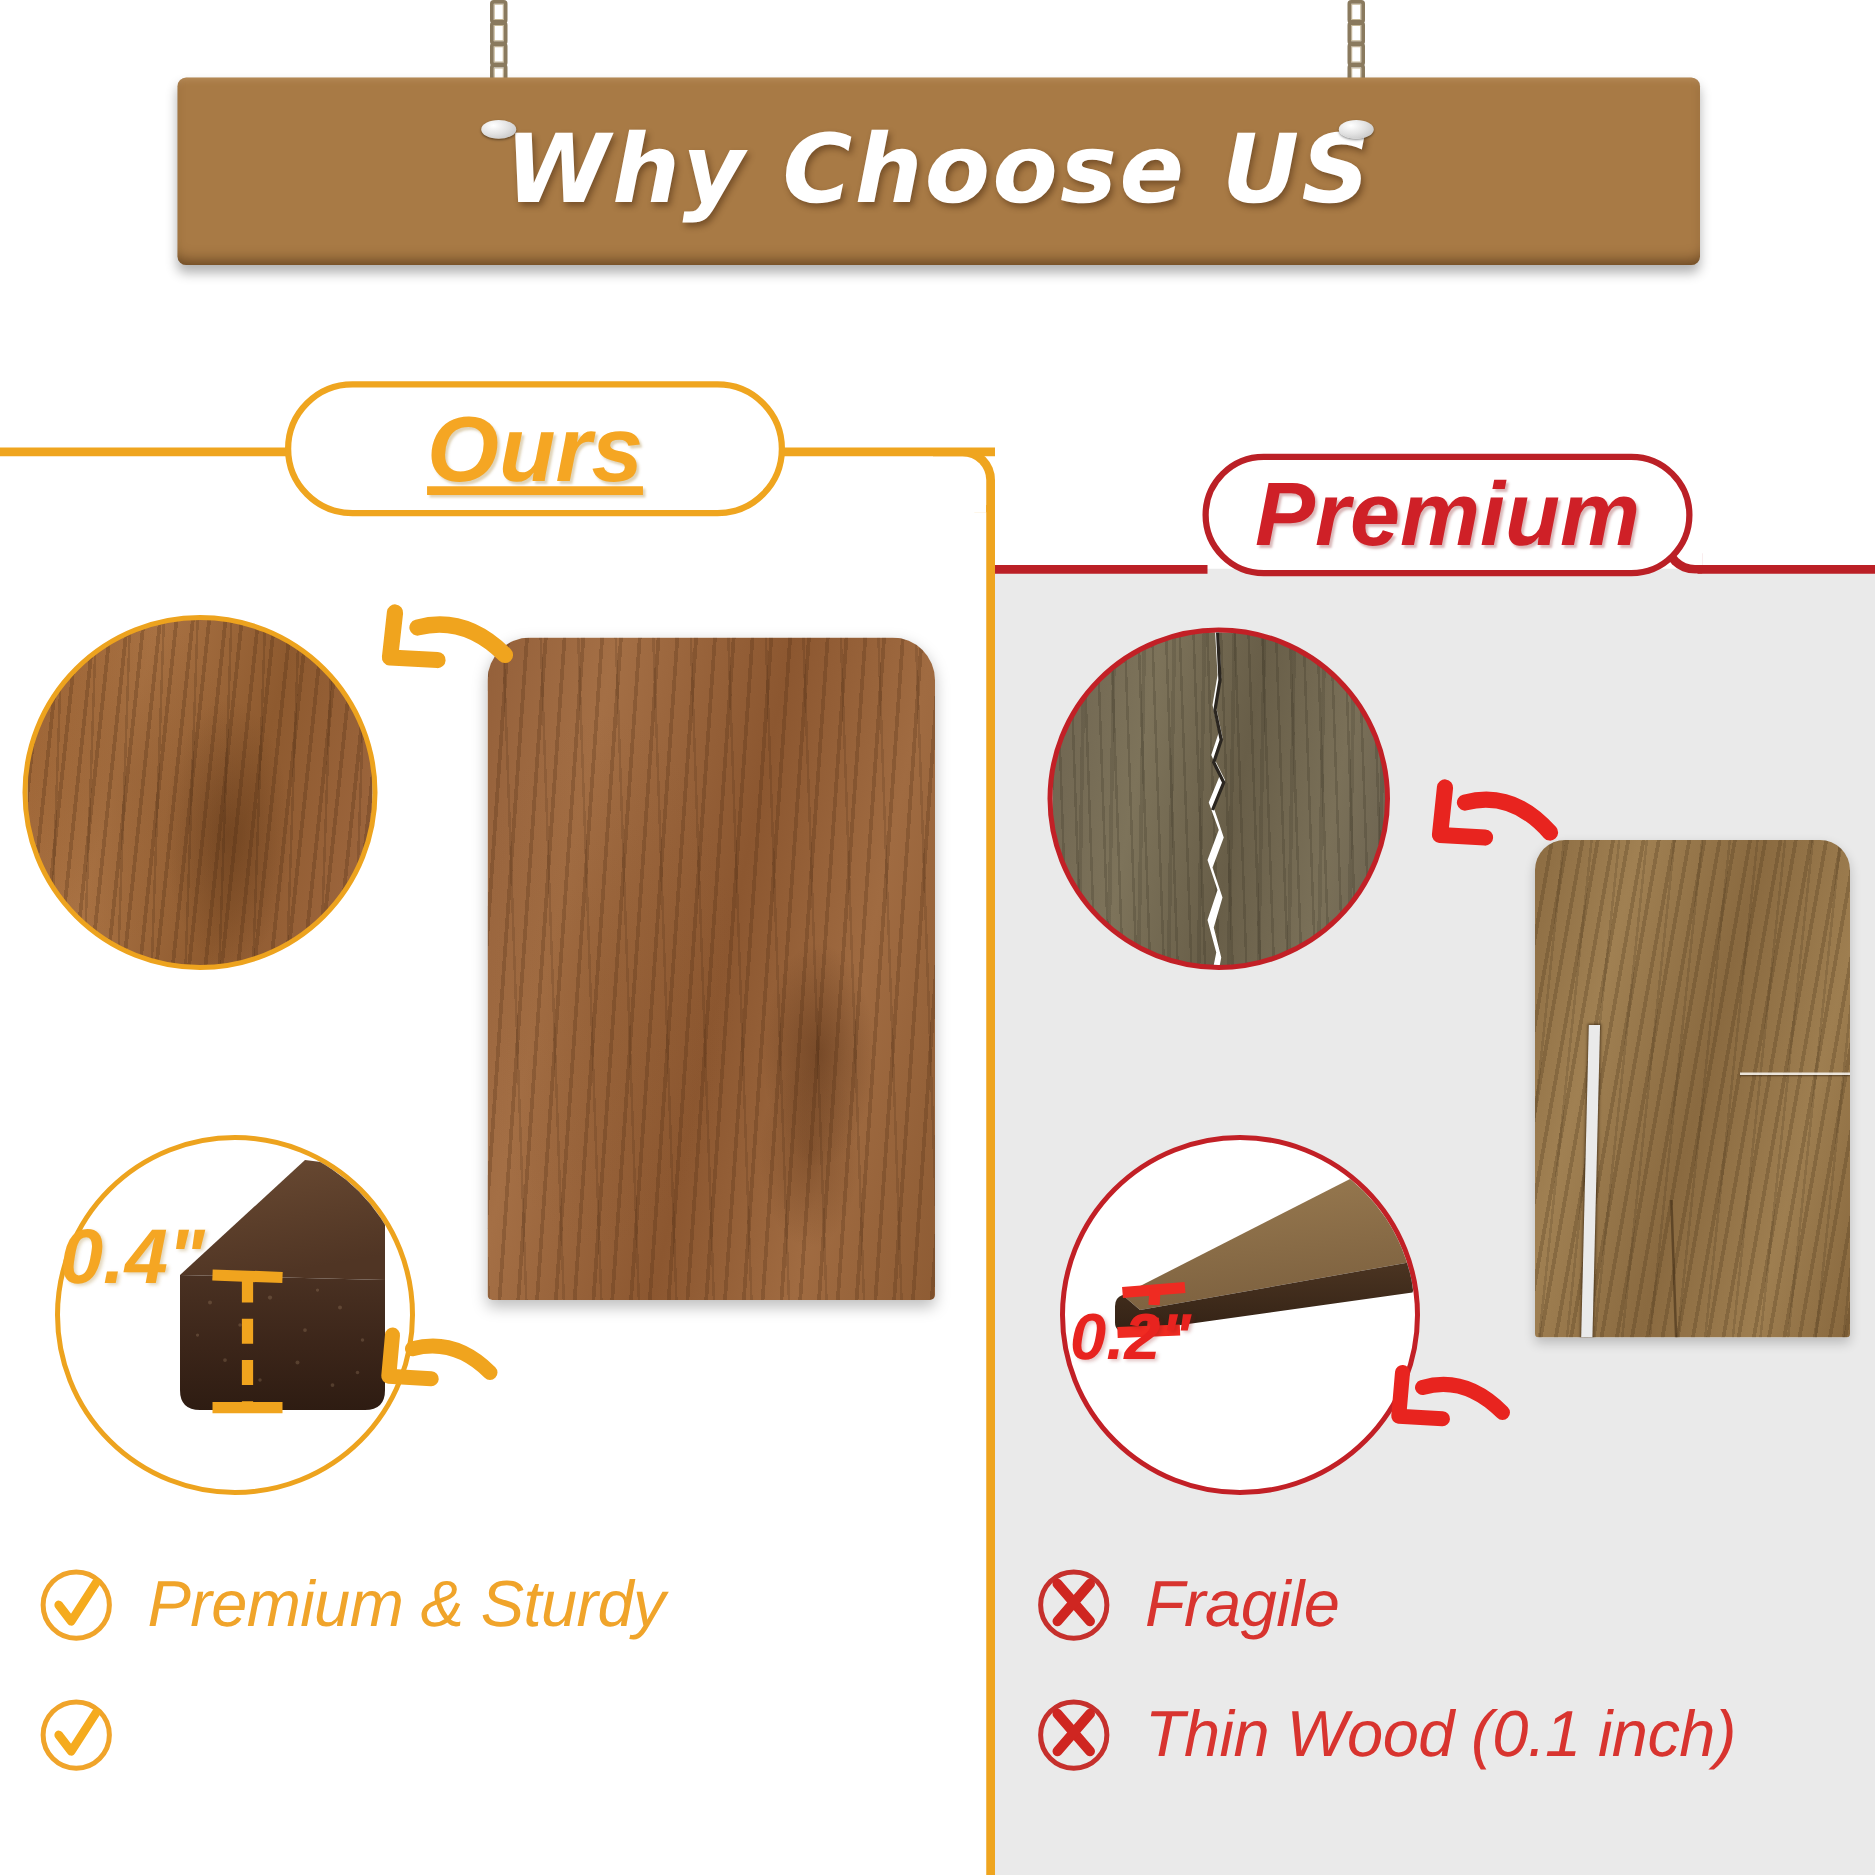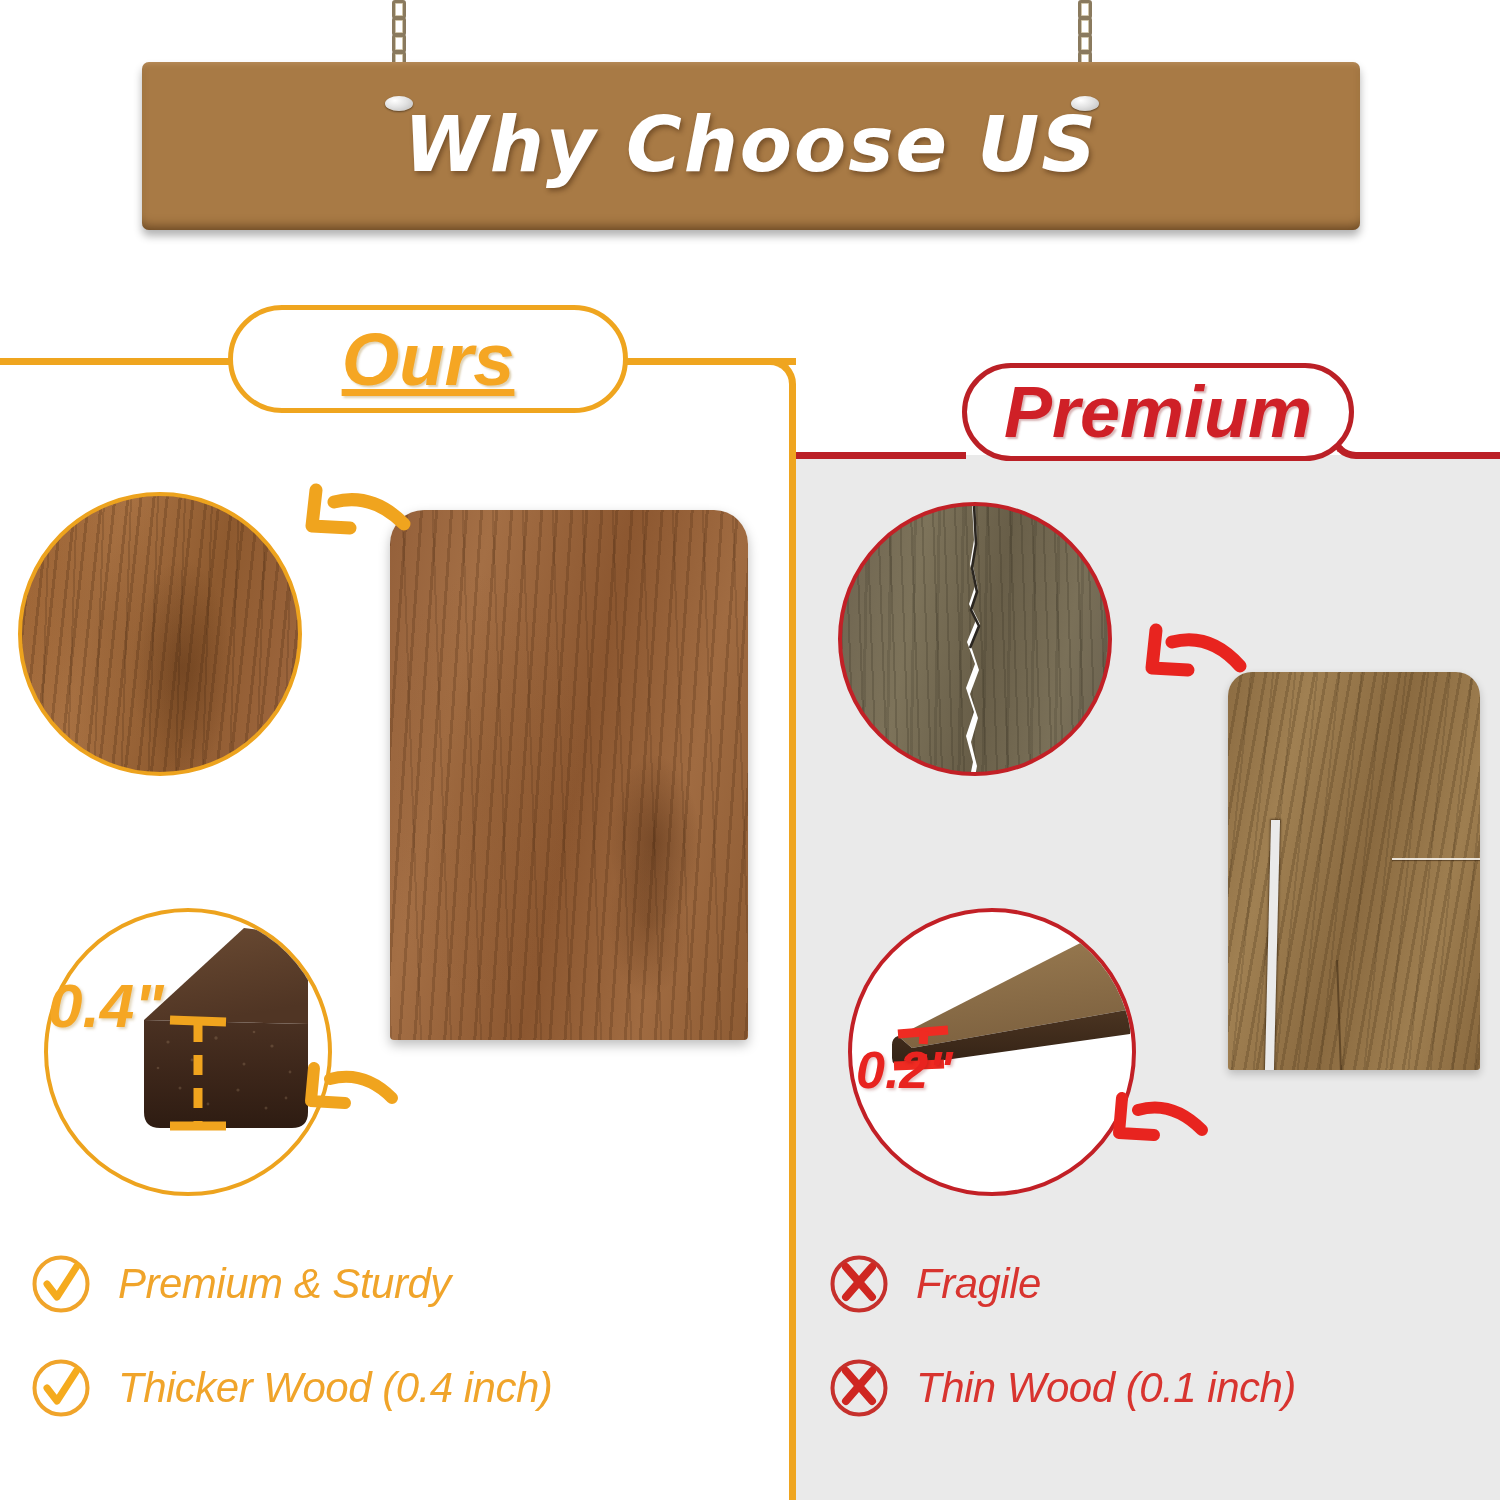--- a/index.html
+++ b/index.html
@@ -77,7 +77,7 @@
     left: 142px;
     top: 62px;
     width: 1218px;
-    height: 168px;
+    height: 150px;
     border-radius: 7px;
     z-index: 5;
     background:

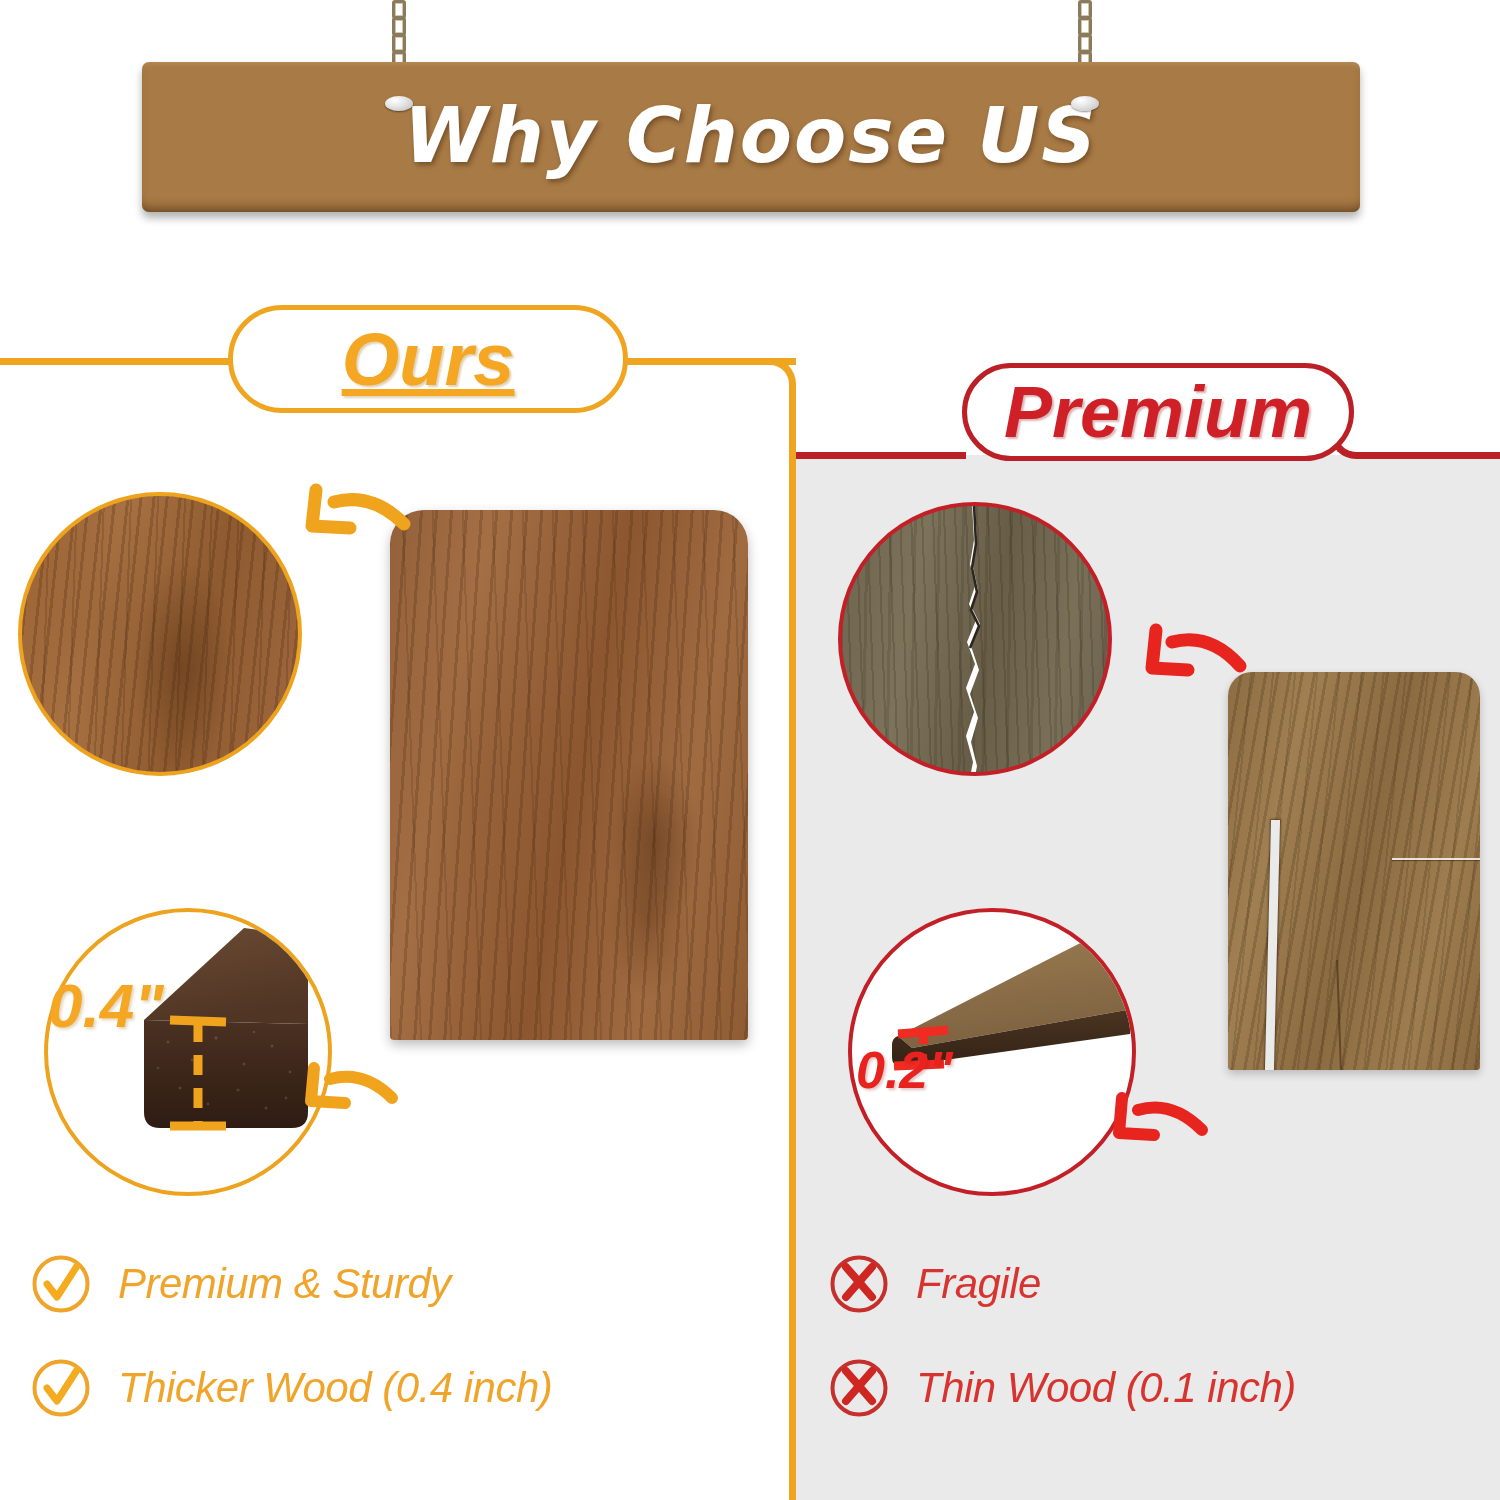--- a/index.html
+++ b/index.html
@@ -393,7 +393,7 @@
   .feature-text {
     font-style: italic;
     font-weight: 400;
-    font-size: 42px;
+    font-size: 52px;
     white-space: nowrap;
     letter-spacing: -0.5px;
   }

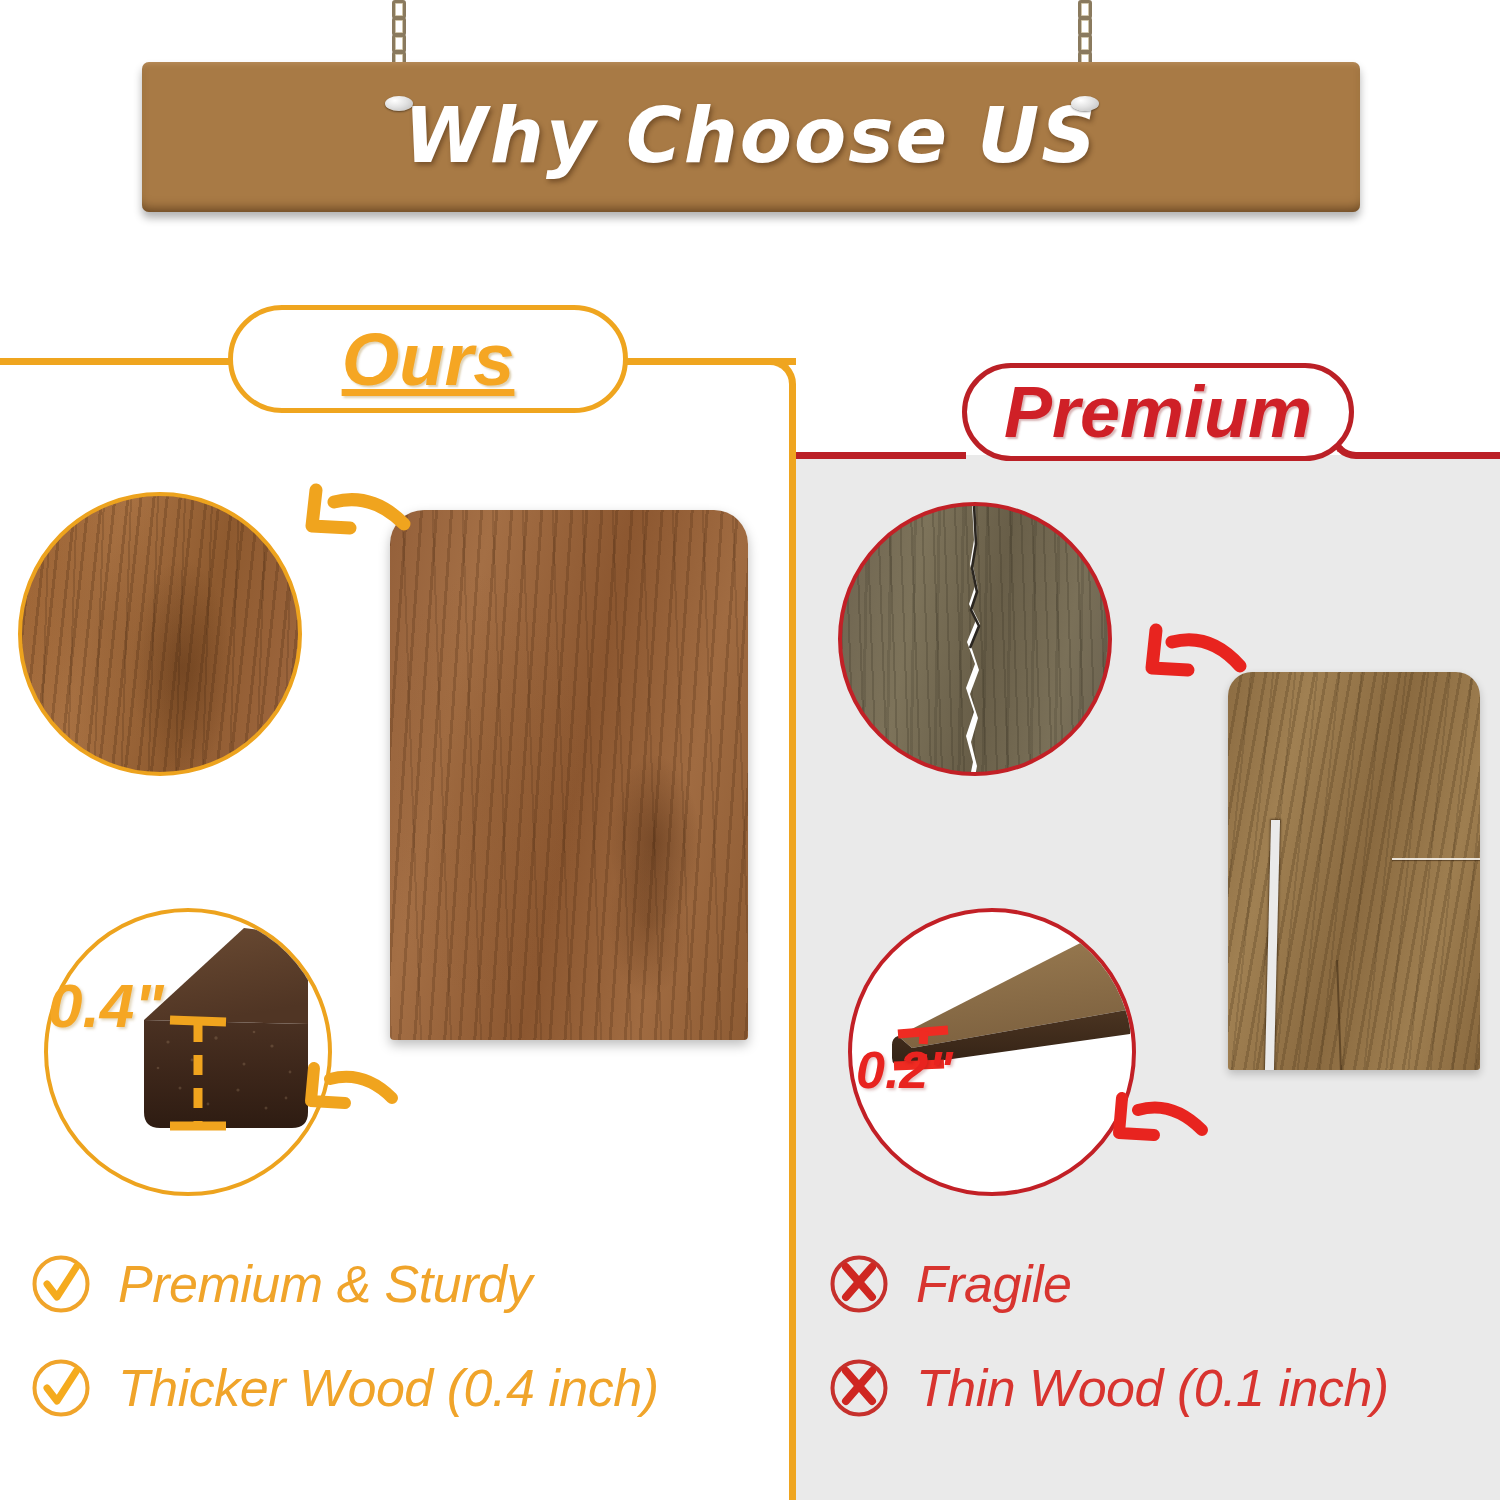--- a/index.html
+++ b/index.html
@@ -591,7 +591,6 @@
           <path d="M 17 31 L 27 44 L 47 13" stroke="#f5ab1e" stroke-width="7" fill="none" stroke-linecap="round" stroke-linejoin="round"></path>
         </svg>
       </span>
-      <span class="feature-text">Thicker Wood (0.4 inch)</span>
     </div>
   </div>
 

